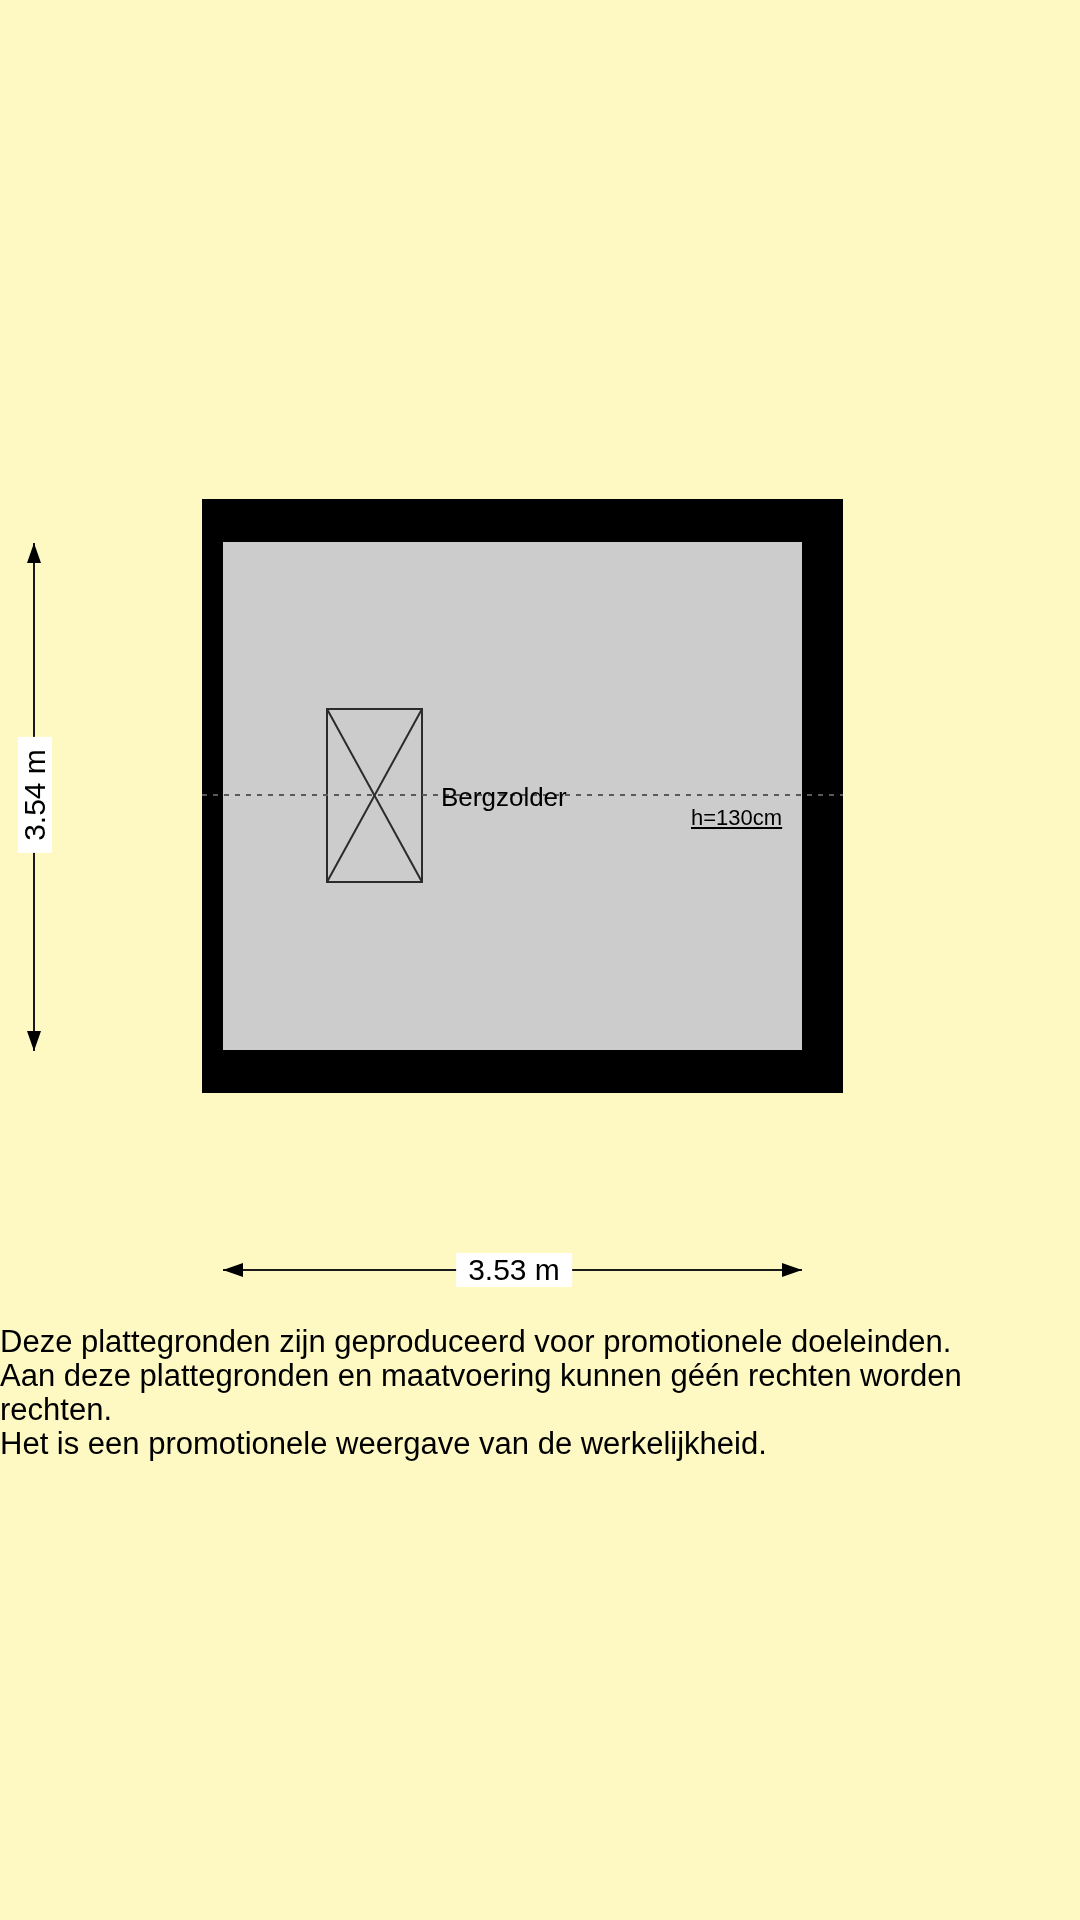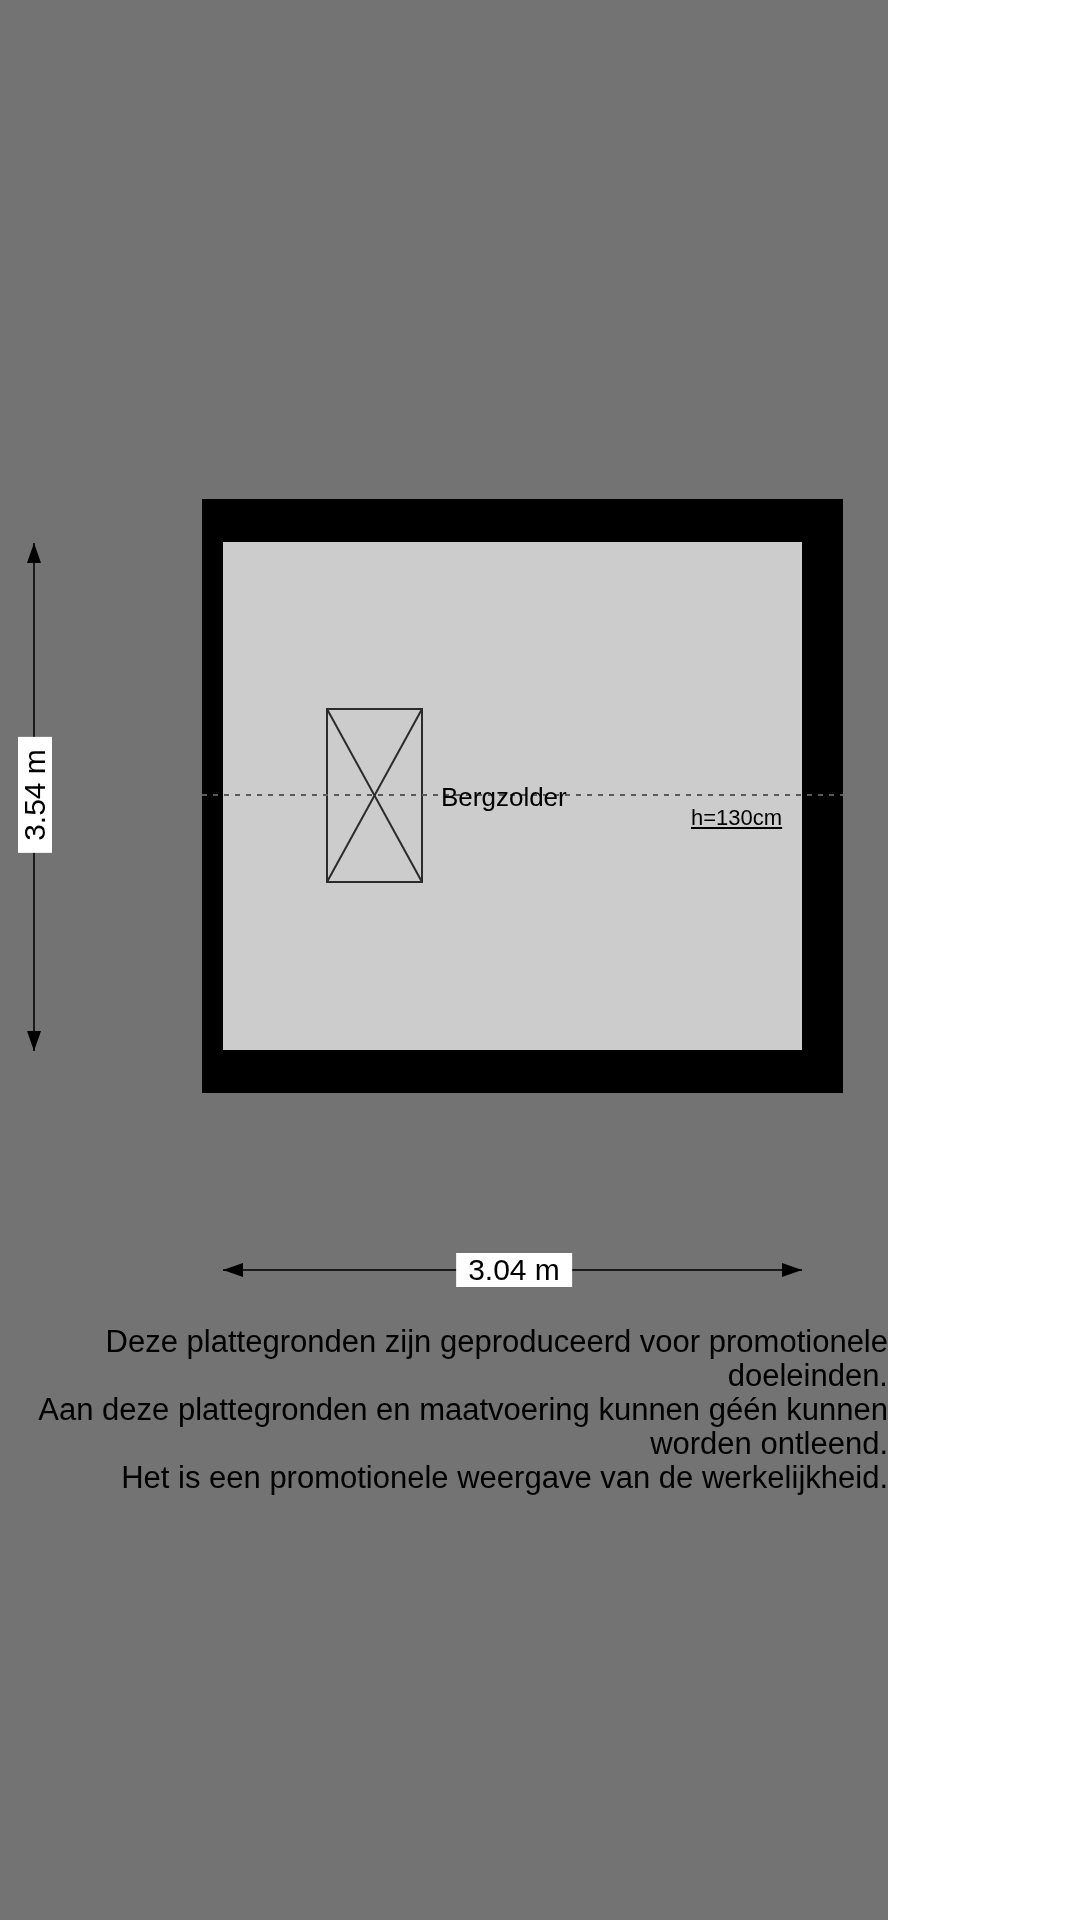--- a/index.html
+++ b/index.html
@@ -9,9 +9,9 @@
   }
   .canvas {
     position: relative;
-    width: 888px;
+    width: 1080px;
     height: 1920px;
-    background: #737373;
+    background: #fef9c3;
     font-family: "Liberation Sans", "DejaVu Sans", sans-serif;
     color: #000000;
     overflow: hidden;

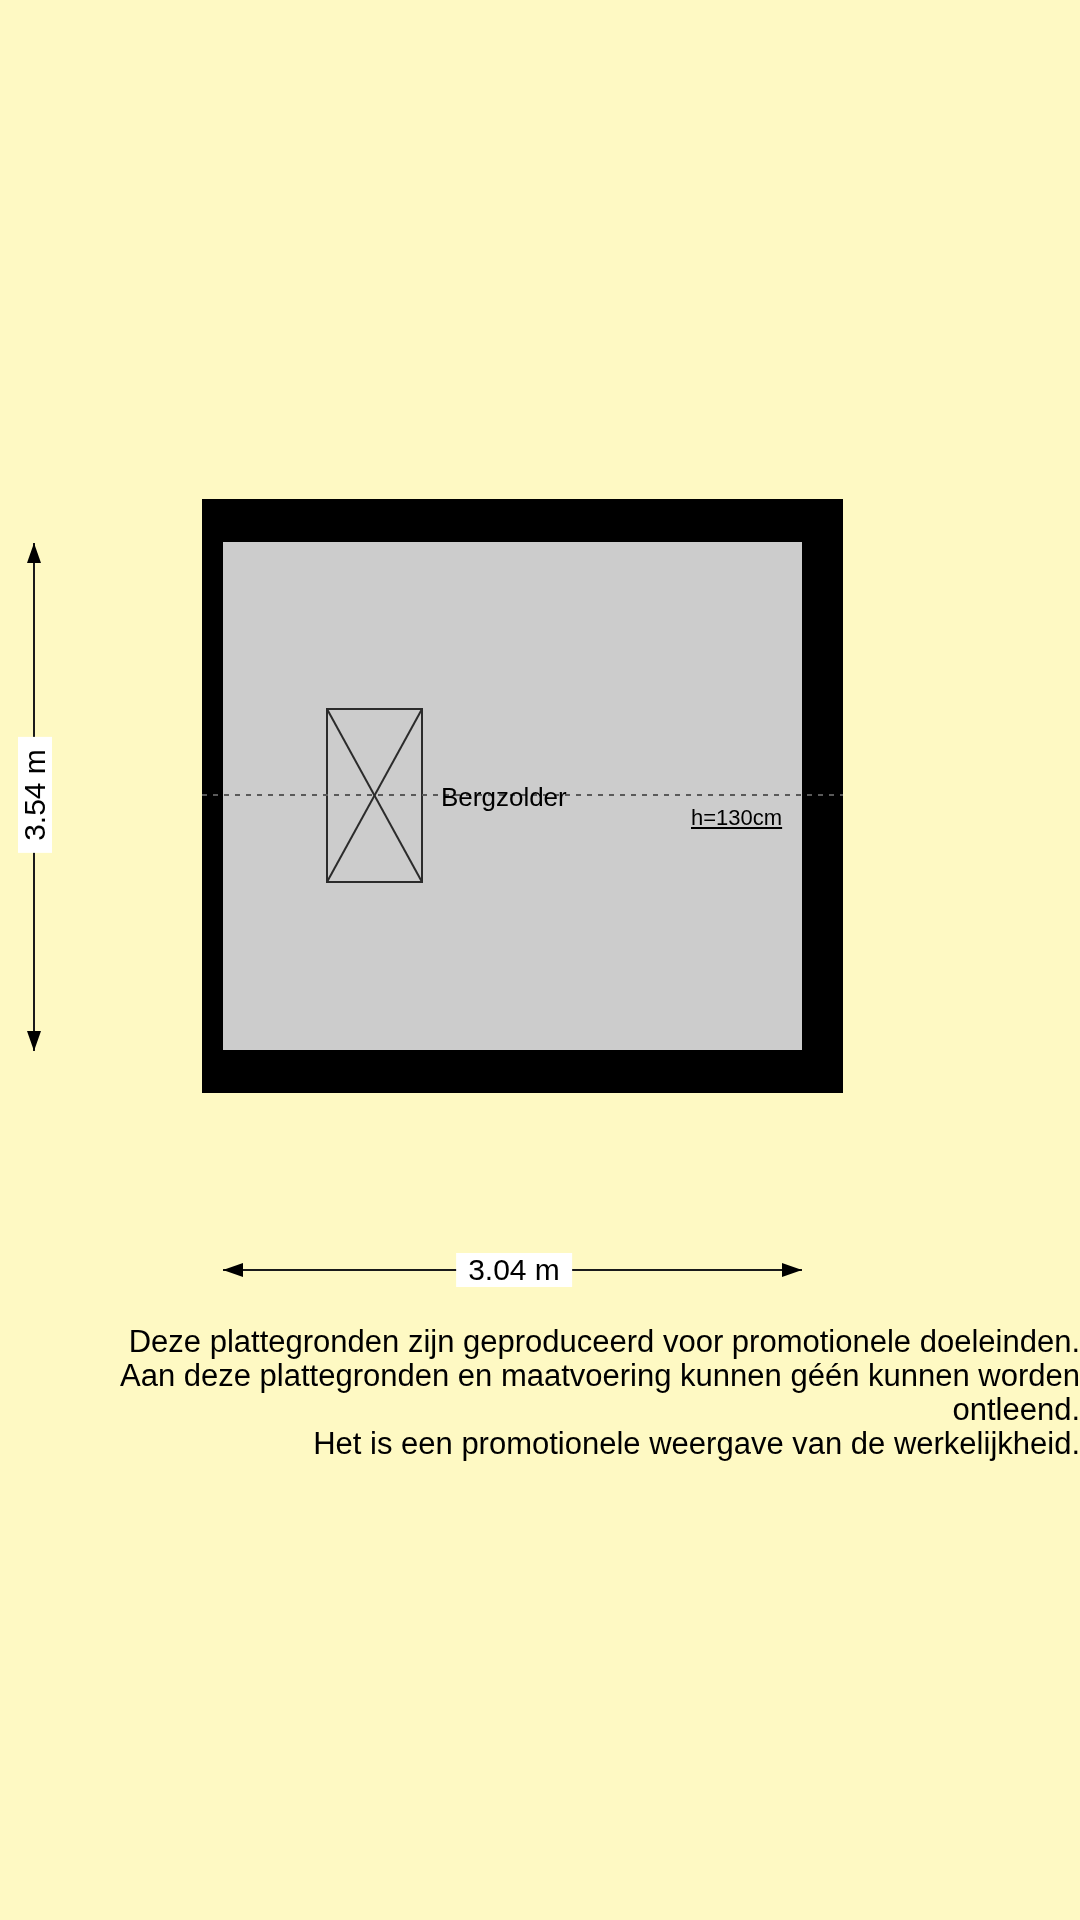--- a/index.html
+++ b/index.html
@@ -140,7 +140,7 @@
   <div class="dim-line hdim-line"></div>
   <div class="arrowhead arrow-left"></div>
   <div class="arrowhead arrow-right"></div>
-  <div class="dim-label hdim-label">3.04 m</div>
+  <div class="dim-label hdim-label">3.53 m</div>
 
   <div class="disclaimer">
     <div>Deze plattegronden zijn geproduceerd voor promotionele doeleinden.</div>

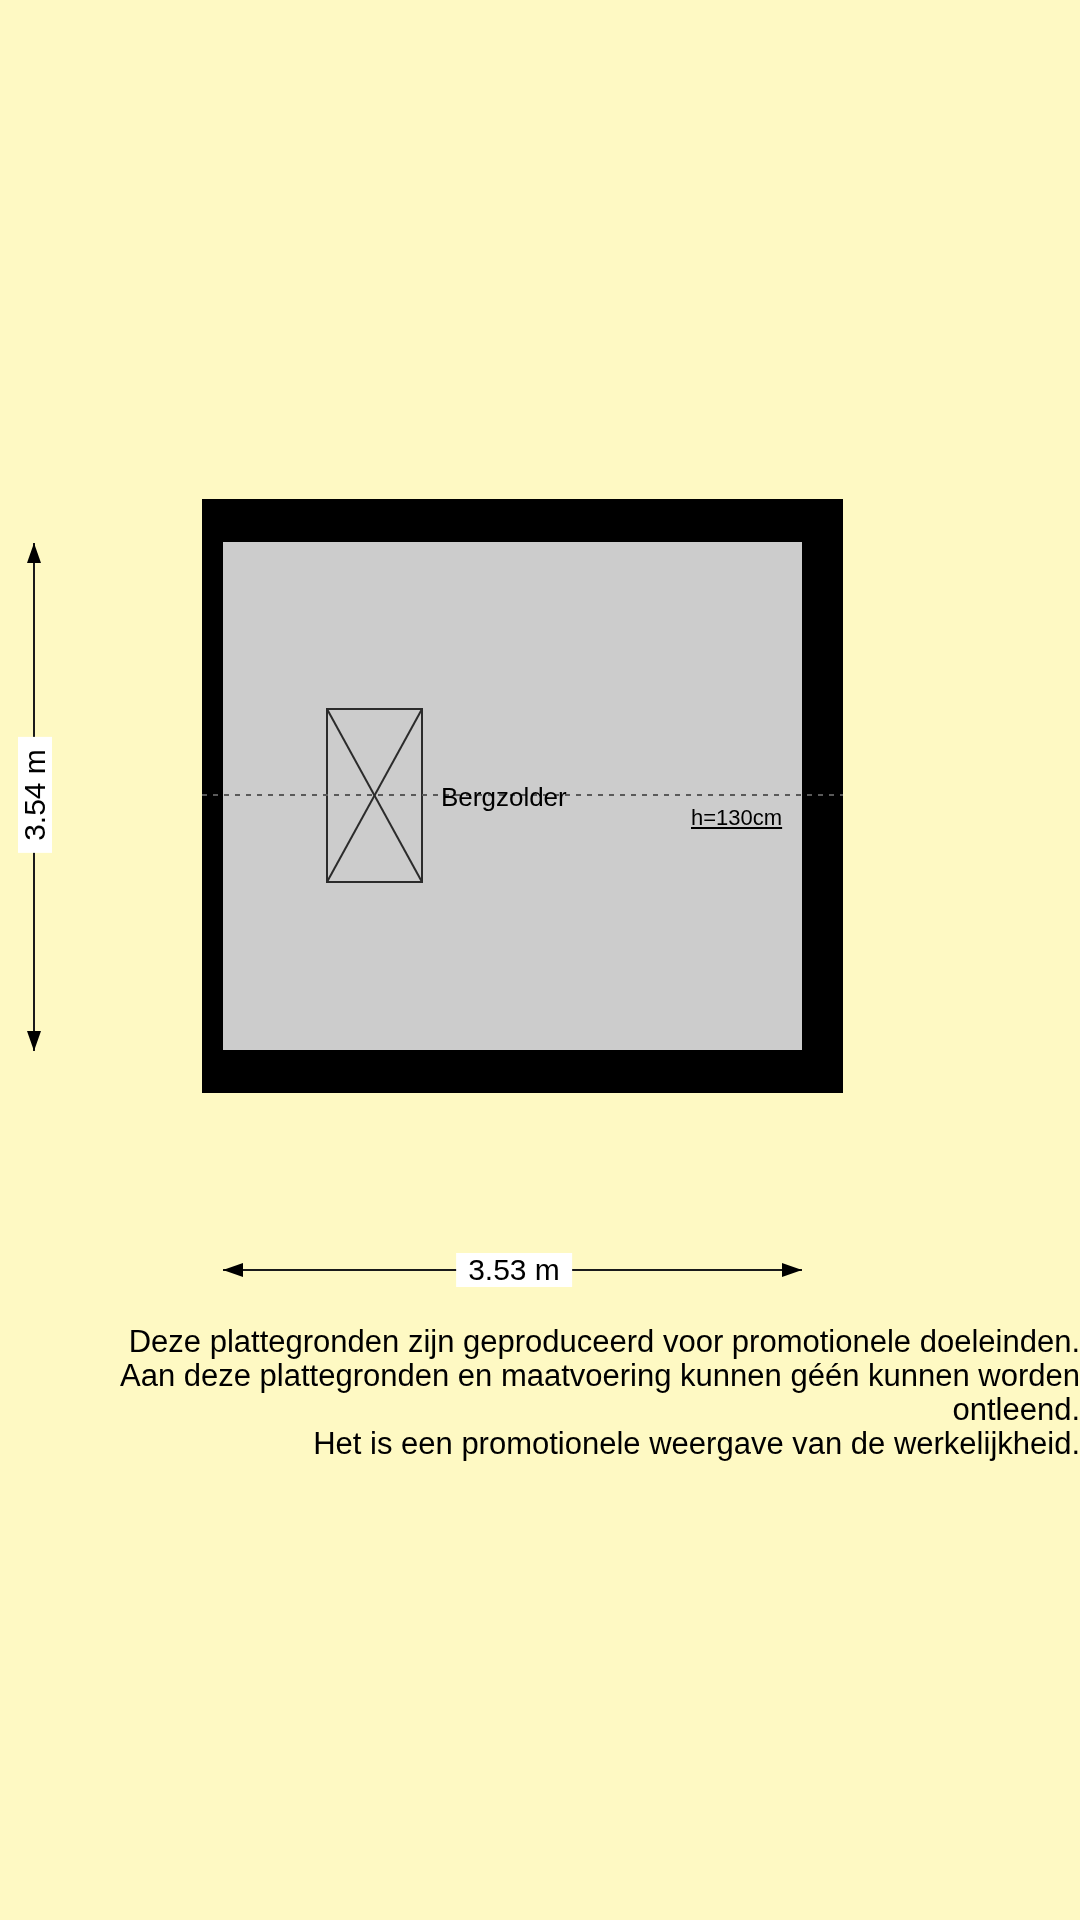--- a/index.html
+++ b/index.html
@@ -106,7 +106,7 @@
     position: absolute;
     left: 0; right: 0;
     top: 1325px;
-    text-align: right;
+    text-align: left;
     font-size: 31px;
     line-height: 34px;
   }

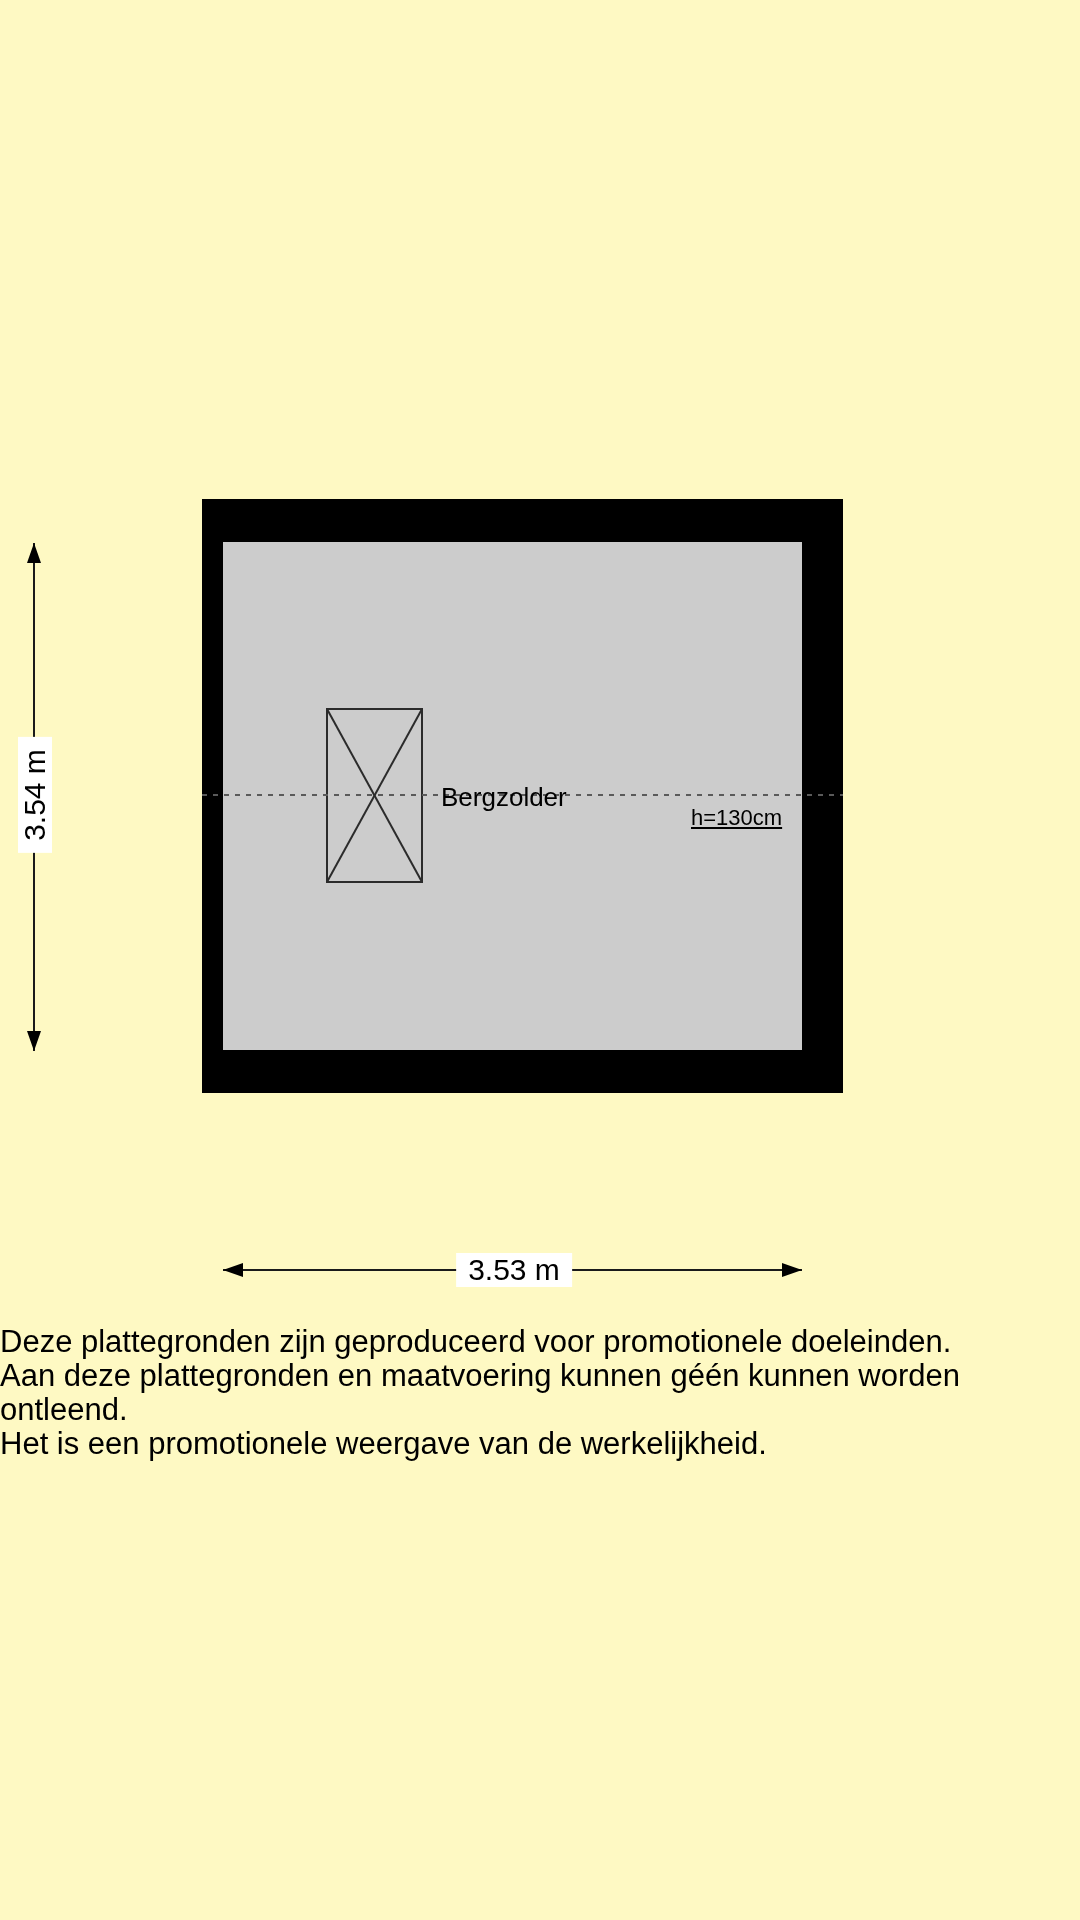--- a/index.html
+++ b/index.html
@@ -144,7 +144,7 @@
 
   <div class="disclaimer">
     <div>Deze plattegronden zijn geproduceerd voor promotionele doeleinden.</div>
-    <div>Aan deze plattegronden en maatvoering kunnen géén kunnen worden ontleend.</div>
+    <div>Aan deze plattegronden en maatvoering kunnen géén rechten worden rechten.</div>
     <div>Het is een promotionele weergave van de werkelijkheid.</div>
   </div>
 

